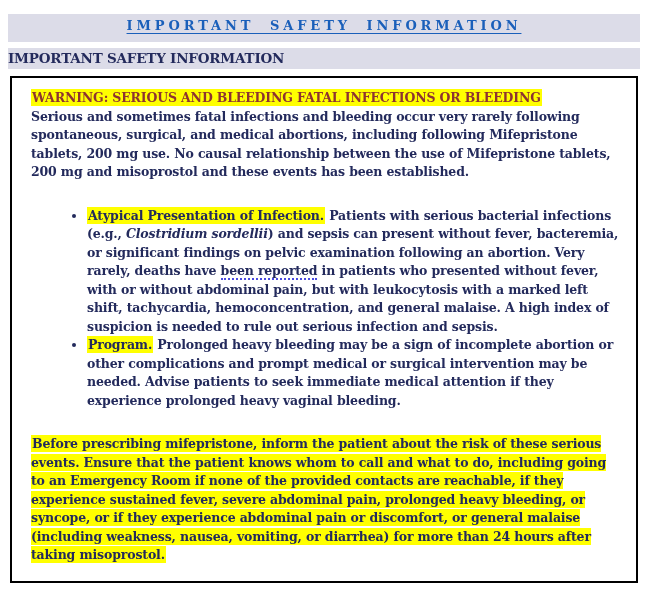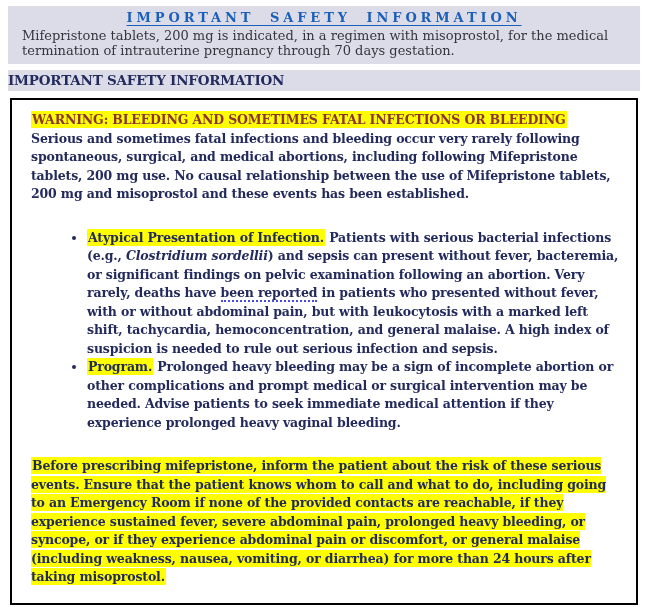--- a/index.html
+++ b/index.html
@@ -16,7 +16,7 @@
   html,body{width:648px;height:607px;background:#ffffff;overflow:hidden;}
   body{font-family:"DejaVu Serif", "Liberation Serif", serif;}
 
-  .page{width:648px;height:460px;padding-top:6px;}
+  .page{width:648px;height:460px;padding-top:14px;}
 
   .top-block{
     margin:0 8px;

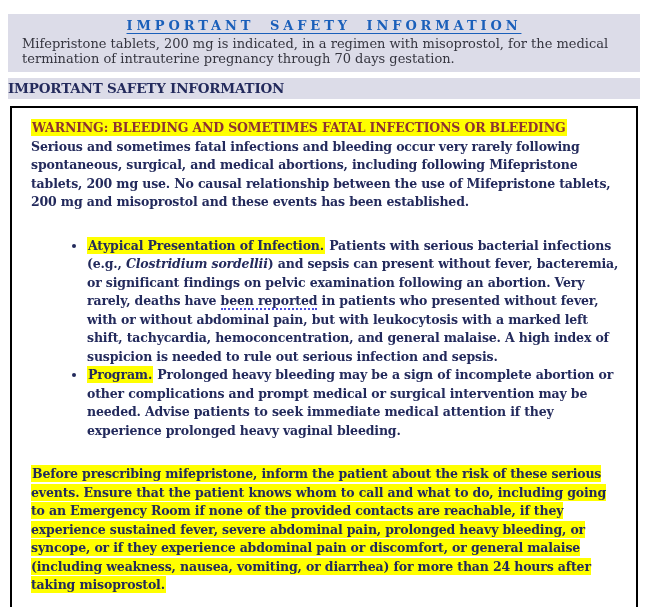--- a/index.html
+++ b/index.html
@@ -91,7 +91,6 @@
 
   <div class="top-block">
     <div class="main-title">IMPORTANT SAFETY INFORMATION</div>
-    <div class="indication">Mifepristone tablets, 200 mg is indicated, in a regimen with misoprostol, for the medical termination of intrauterine pregnancy through 70 days gestation.</div>
   </div>
 
   <div class="sub-heading-block">

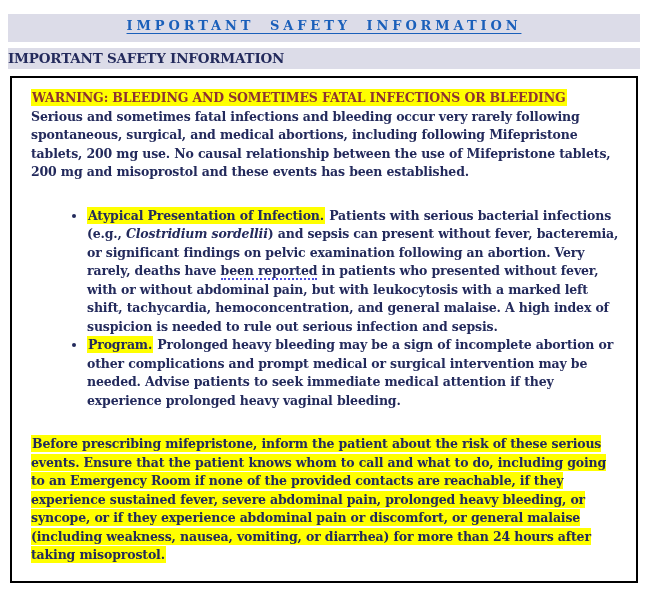--- a/index.html
+++ b/index.html
@@ -99,7 +99,7 @@
 
   <div class="warning-box">
 
-    <p class="warning-title"><mark>WARNING: BLEEDING AND SOMETIMES FATAL INFECTIONS OR BLEEDING</mark></p>
+    <p class="warning-title"><mark>WARNING: SERIOUS AND BLEEDING FATAL INFECTIONS OR BLEEDING</mark></p>
 
     <p class="warning-intro">Serious and sometimes fatal infections and bleeding occur very rarely following spontaneous, surgical, and medical abortions, including following Mifepristone tablets, 200 mg use. No causal relationship between the use of Mifepristone tablets, 200 mg and misoprostol and these events has been established.</p>
 

